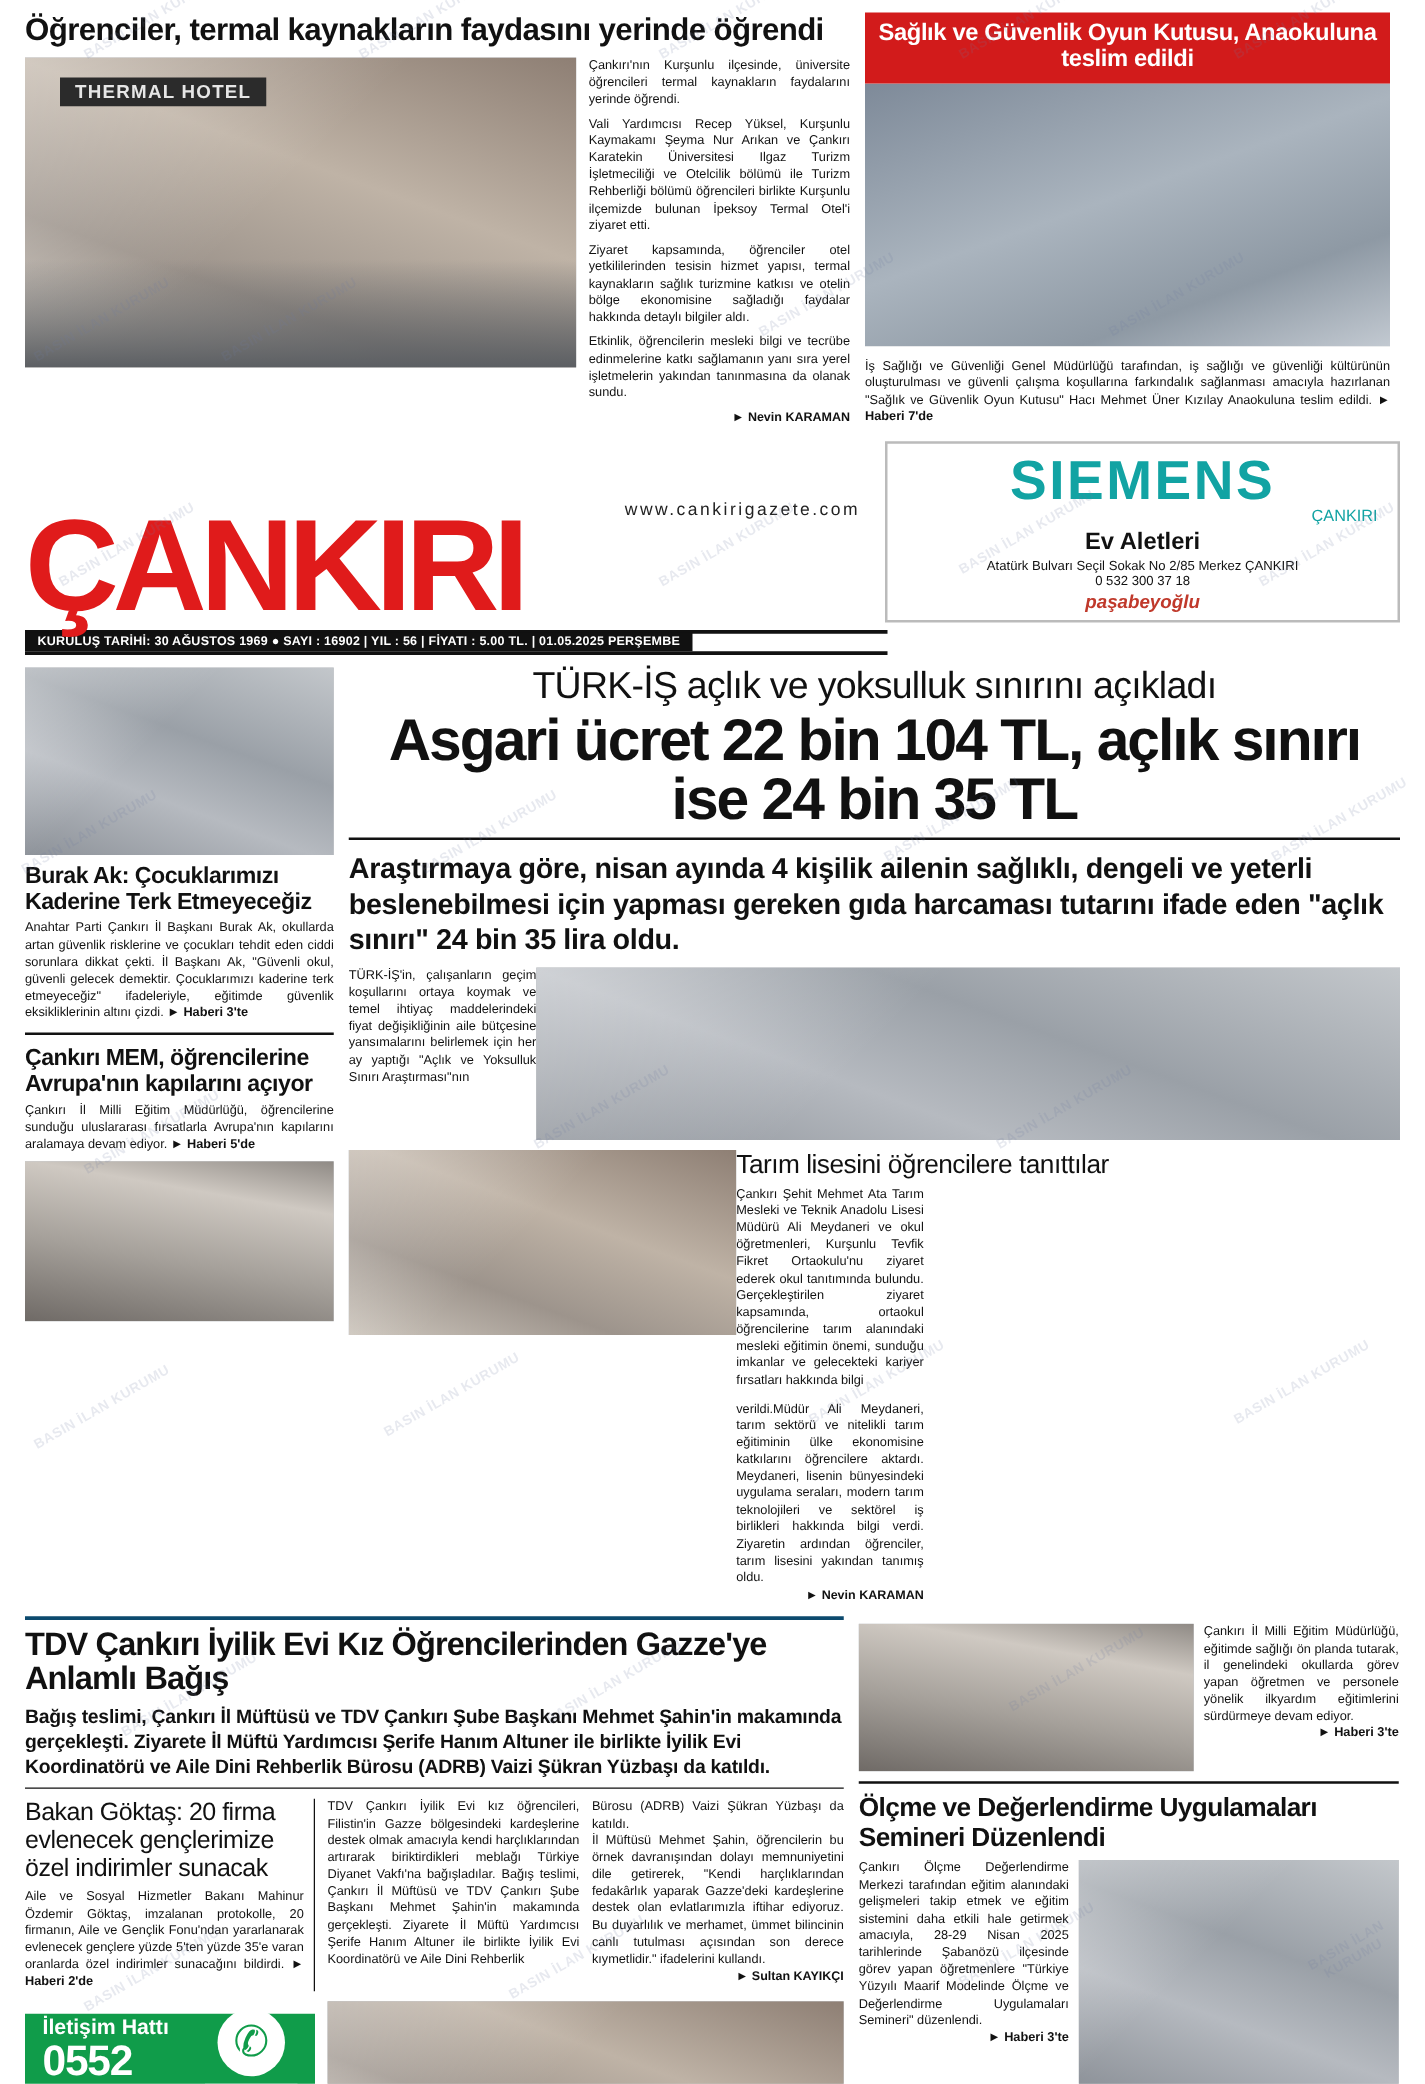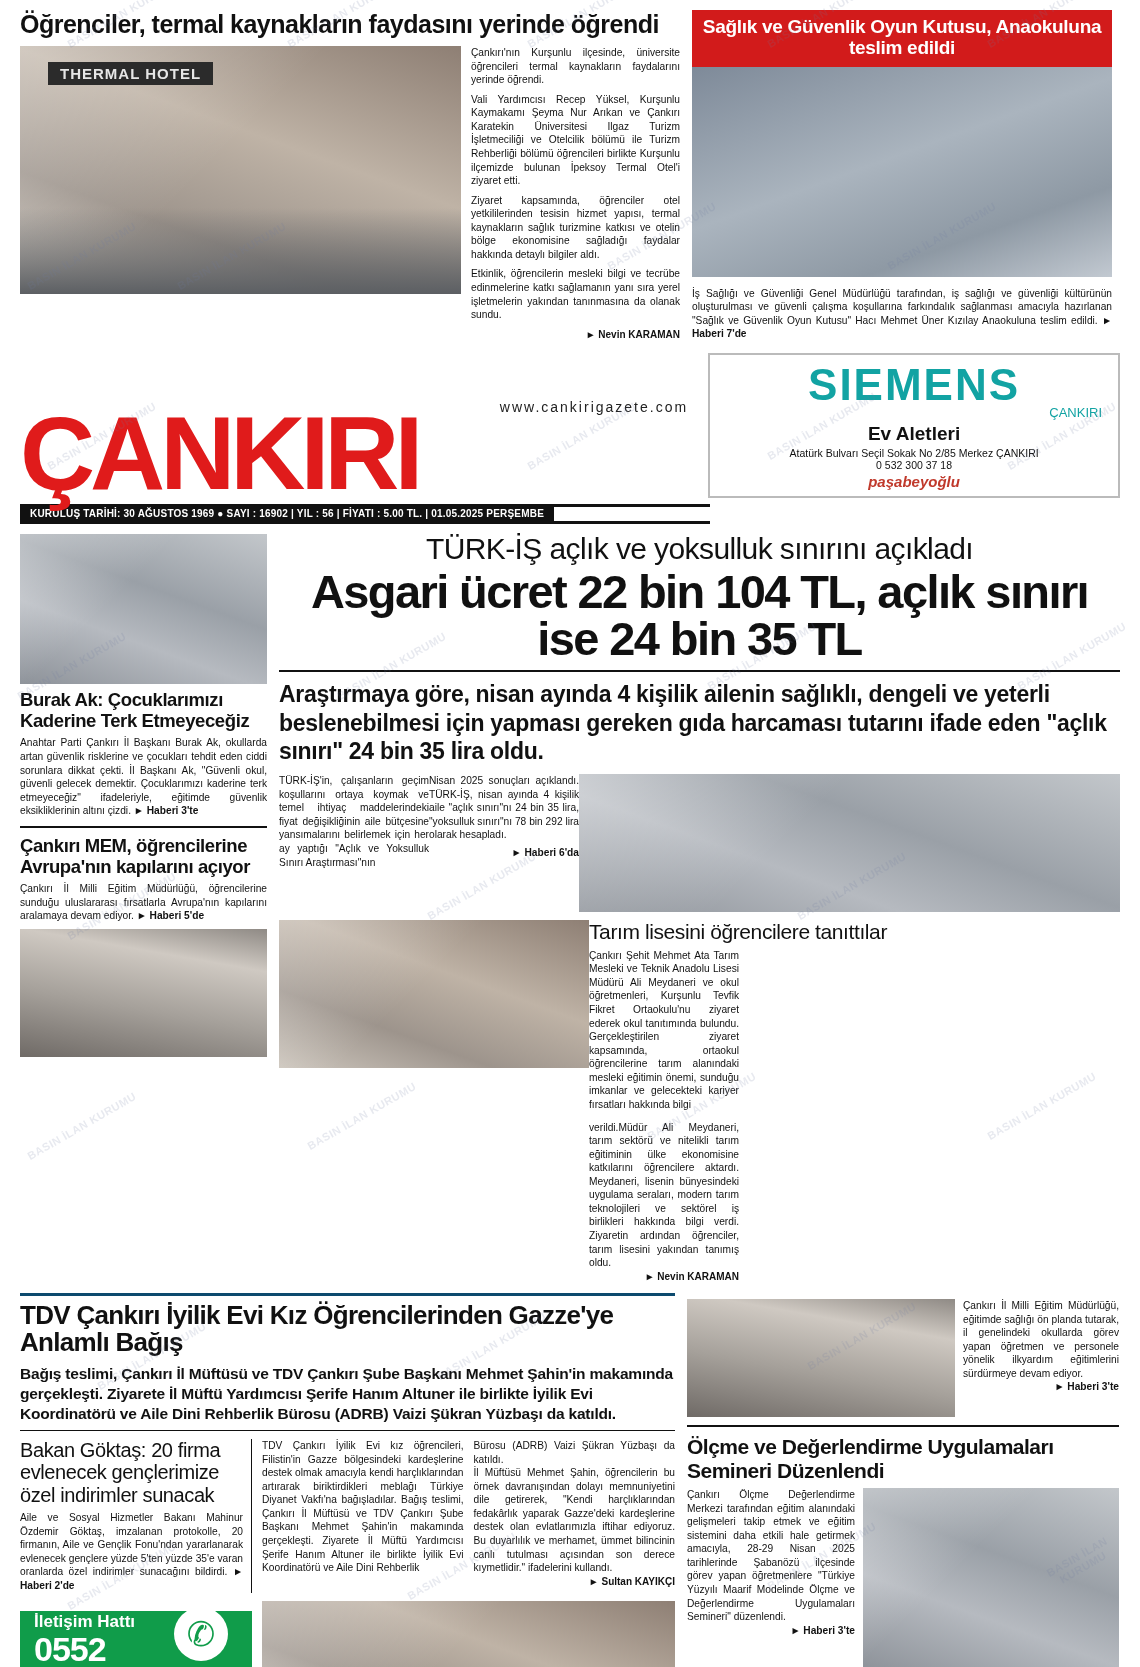--- a/index.html
+++ b/index.html
@@ -233,10 +233,6 @@
 
       <div class="lead-cols">
         <div class="c">TÜRK-İŞ'in, çalışanların geçim koşullarını ortaya koymak ve temel ihtiyaç maddelerindeki fiyat değişikliğinin aile bütçesine yansımalarını belirlemek için her ay yaptığı "Açlık ve Yoksulluk Sınırı Araştırması"nın</div>
-        <div class="c">
-          <span>Nisan 2025 sonuçları açıklandı. TÜRK-İŞ, nisan ayında 4 kişilik aile "açlık sınırı"nı 24 bin 35 lira, "yoksulluk sınırı"nı 78 bin 292 lira olarak hesapladı.</span><br>
-          <span class="haber" style="display:block;text-align:right;margin-top:4px;">► Haberi 6'da</span>
-        </div>
         <div class="photo lead-photo"></div>
       </div>
 

